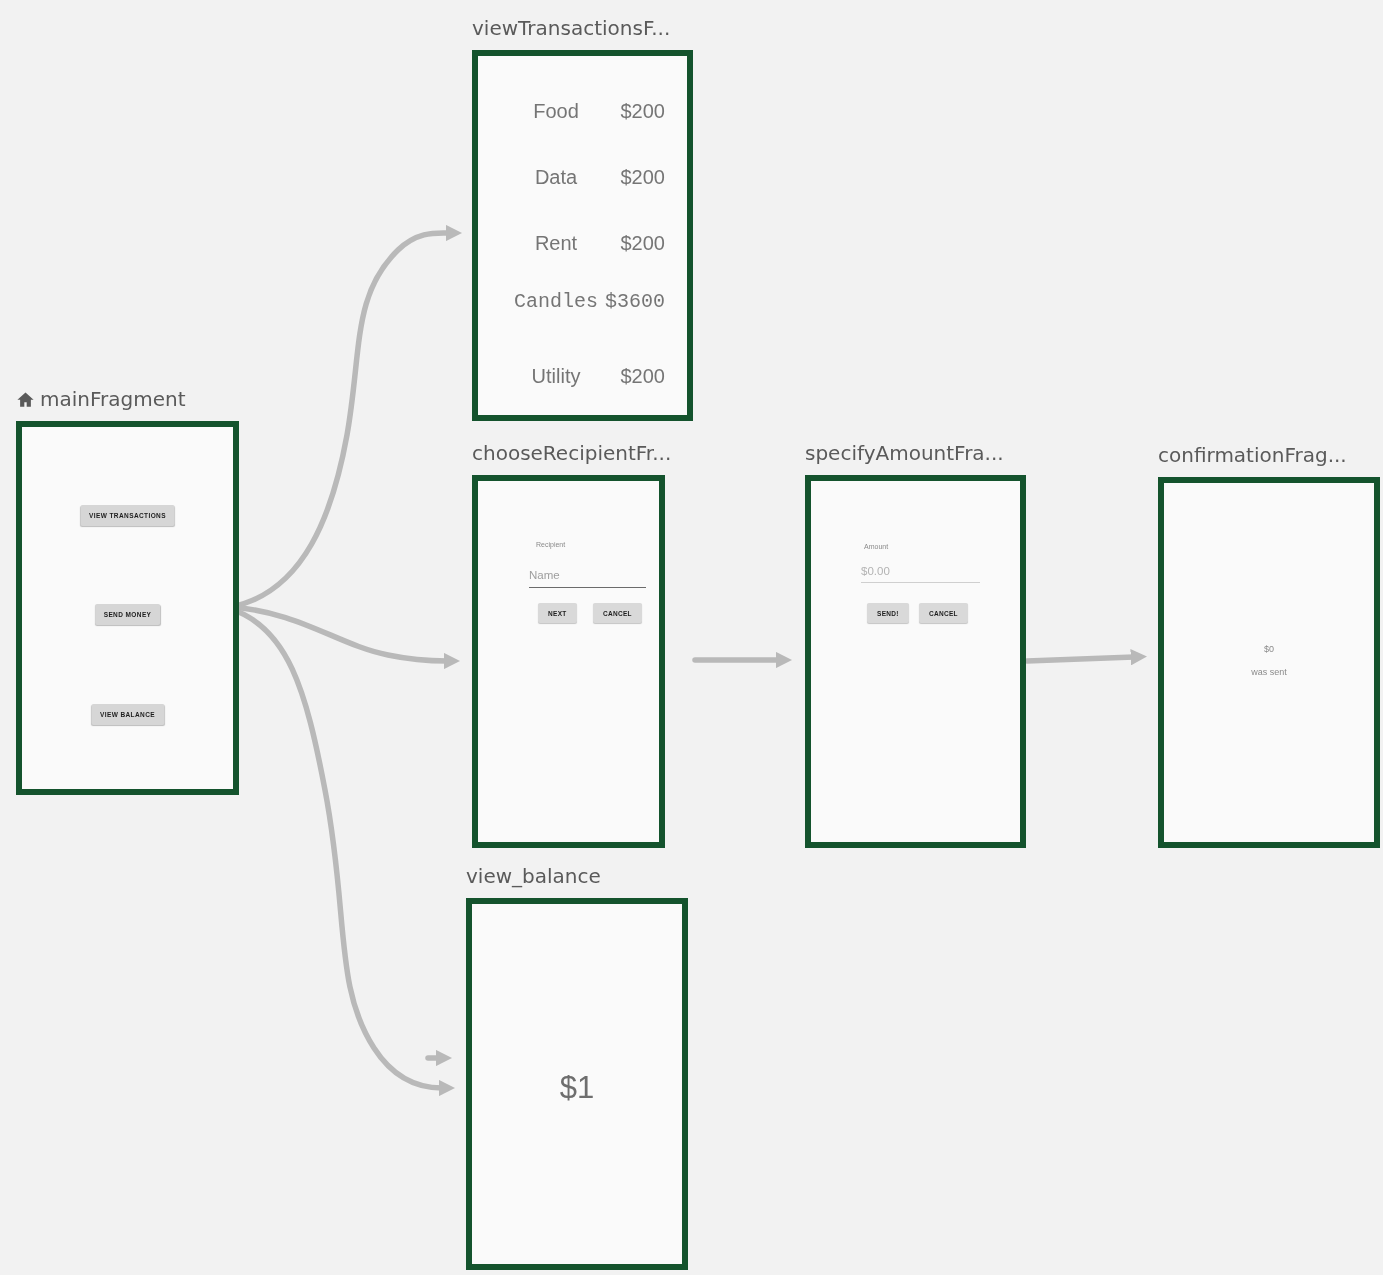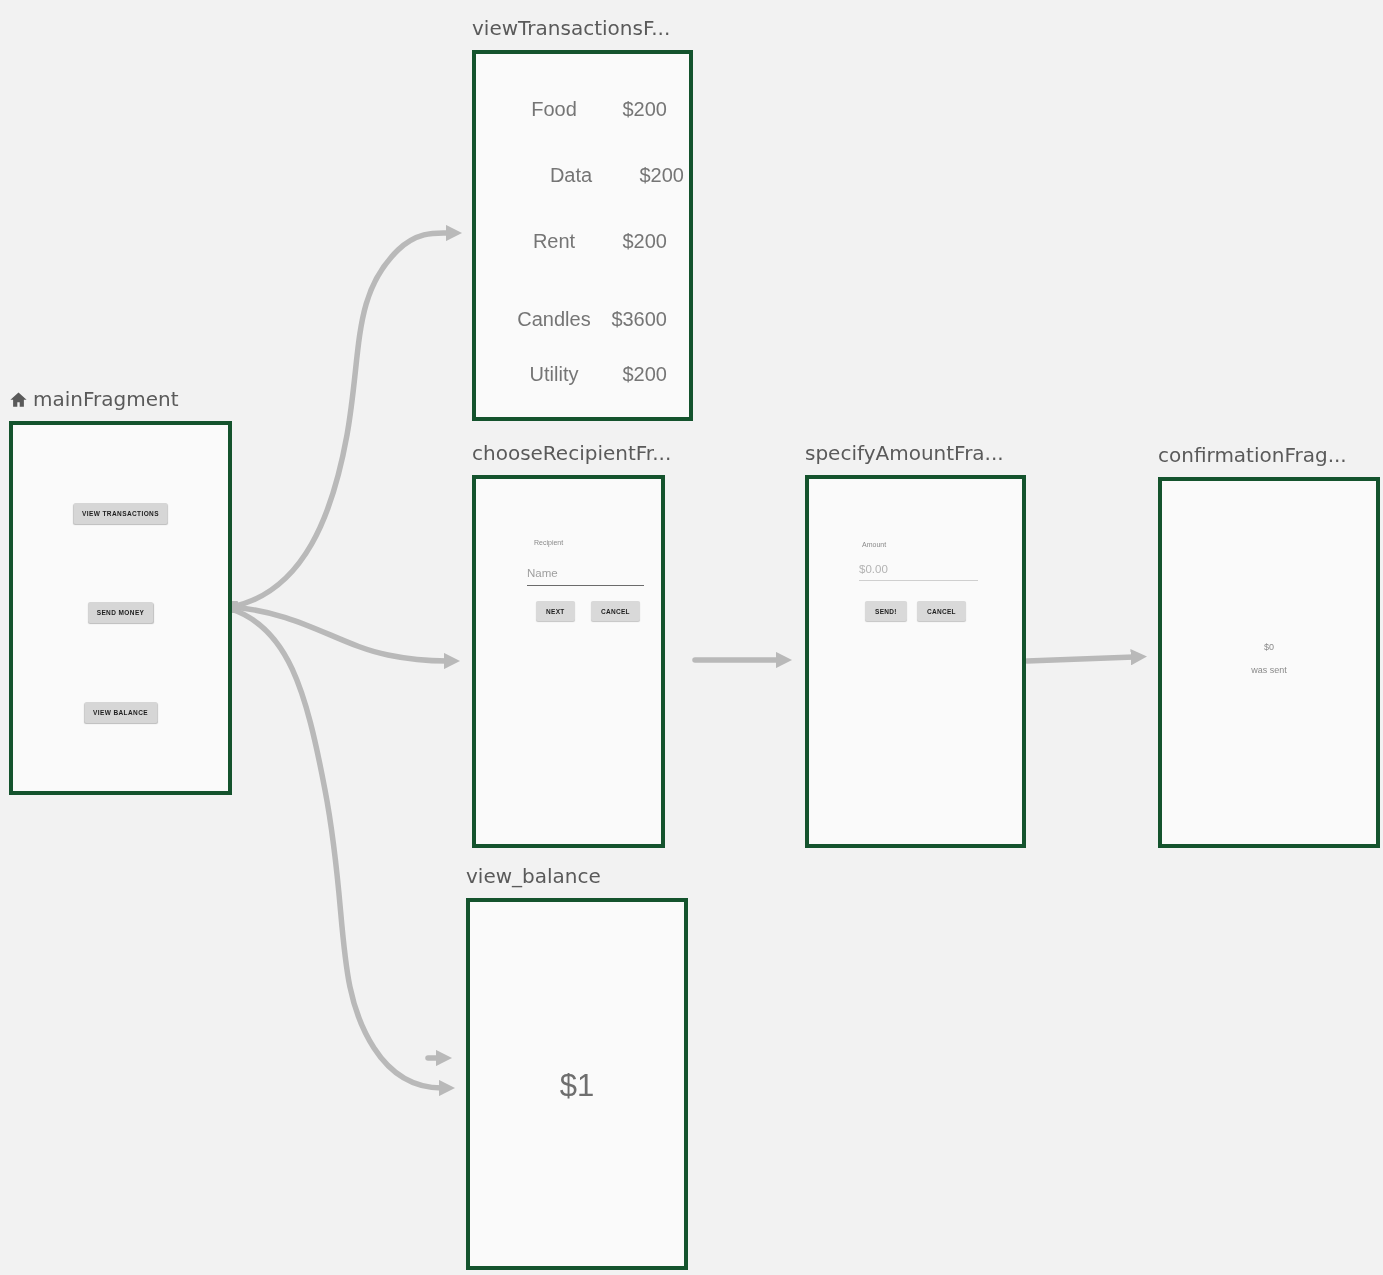--- a/index.html
+++ b/index.html
@@ -18,7 +18,7 @@
   }
   .f-panel{
     position:absolute;left:0;top:0;box-sizing:border-box;
-    background:#fafafa;border:4px solid #14532d;
+    background:#fafafa;border:6px solid #14532d;
   }
   
   .main-btn{

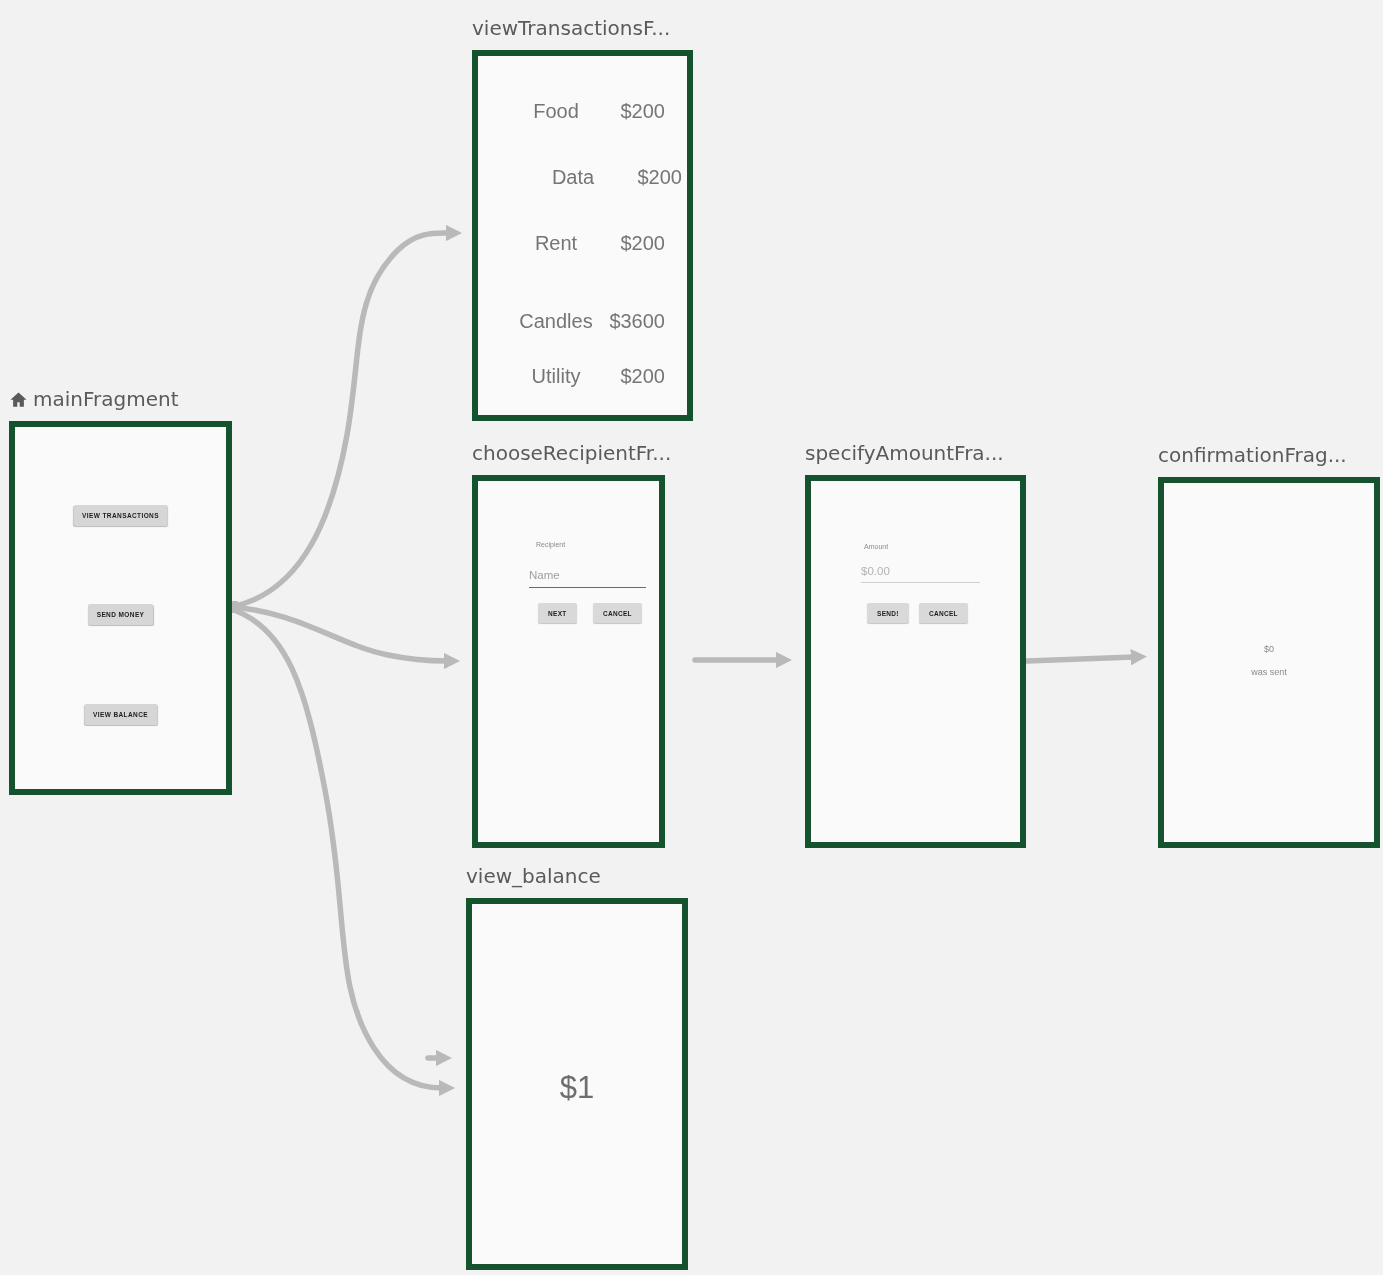--- a/index.html
+++ b/index.html
@@ -97,7 +97,7 @@
       <span class="tx-label">Food</span>
       <span class="tx-amount">$200</span>
     </div>
-    <div class="tx-row" style="top:108px;padding-left:17px;">
+    <div class="tx-row" style="top:108px;">
       <span class="tx-label">Data</span>
       <span class="tx-amount">$200</span>
     </div>

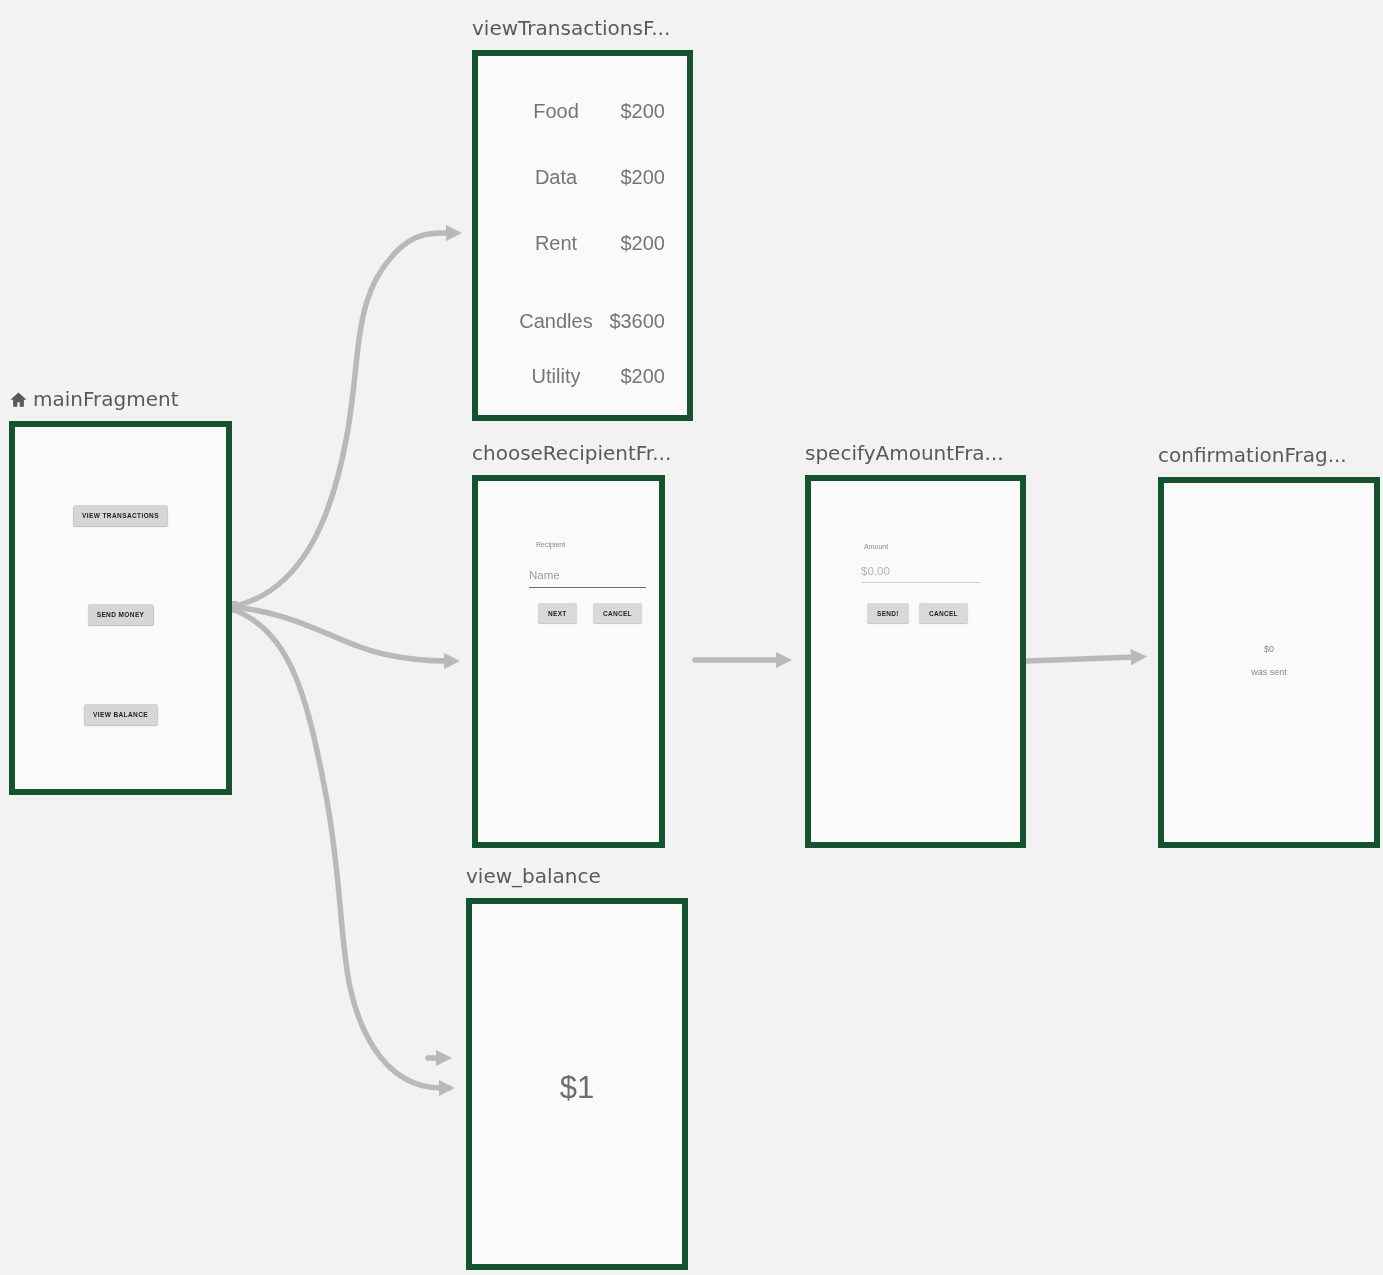--- a/index.html
+++ b/index.html
@@ -105,7 +105,7 @@
       <span class="tx-label">Rent</span>
       <span class="tx-amount">$200</span>
     </div>
-    <div class="tx-row" style="top:252px;">
+    <div class="tx-row" style="top:232px;font-family:Liberation Mono, monospace;">
       <span class="tx-label">Candles</span>
       <span class="tx-amount">$3600</span>
     </div>

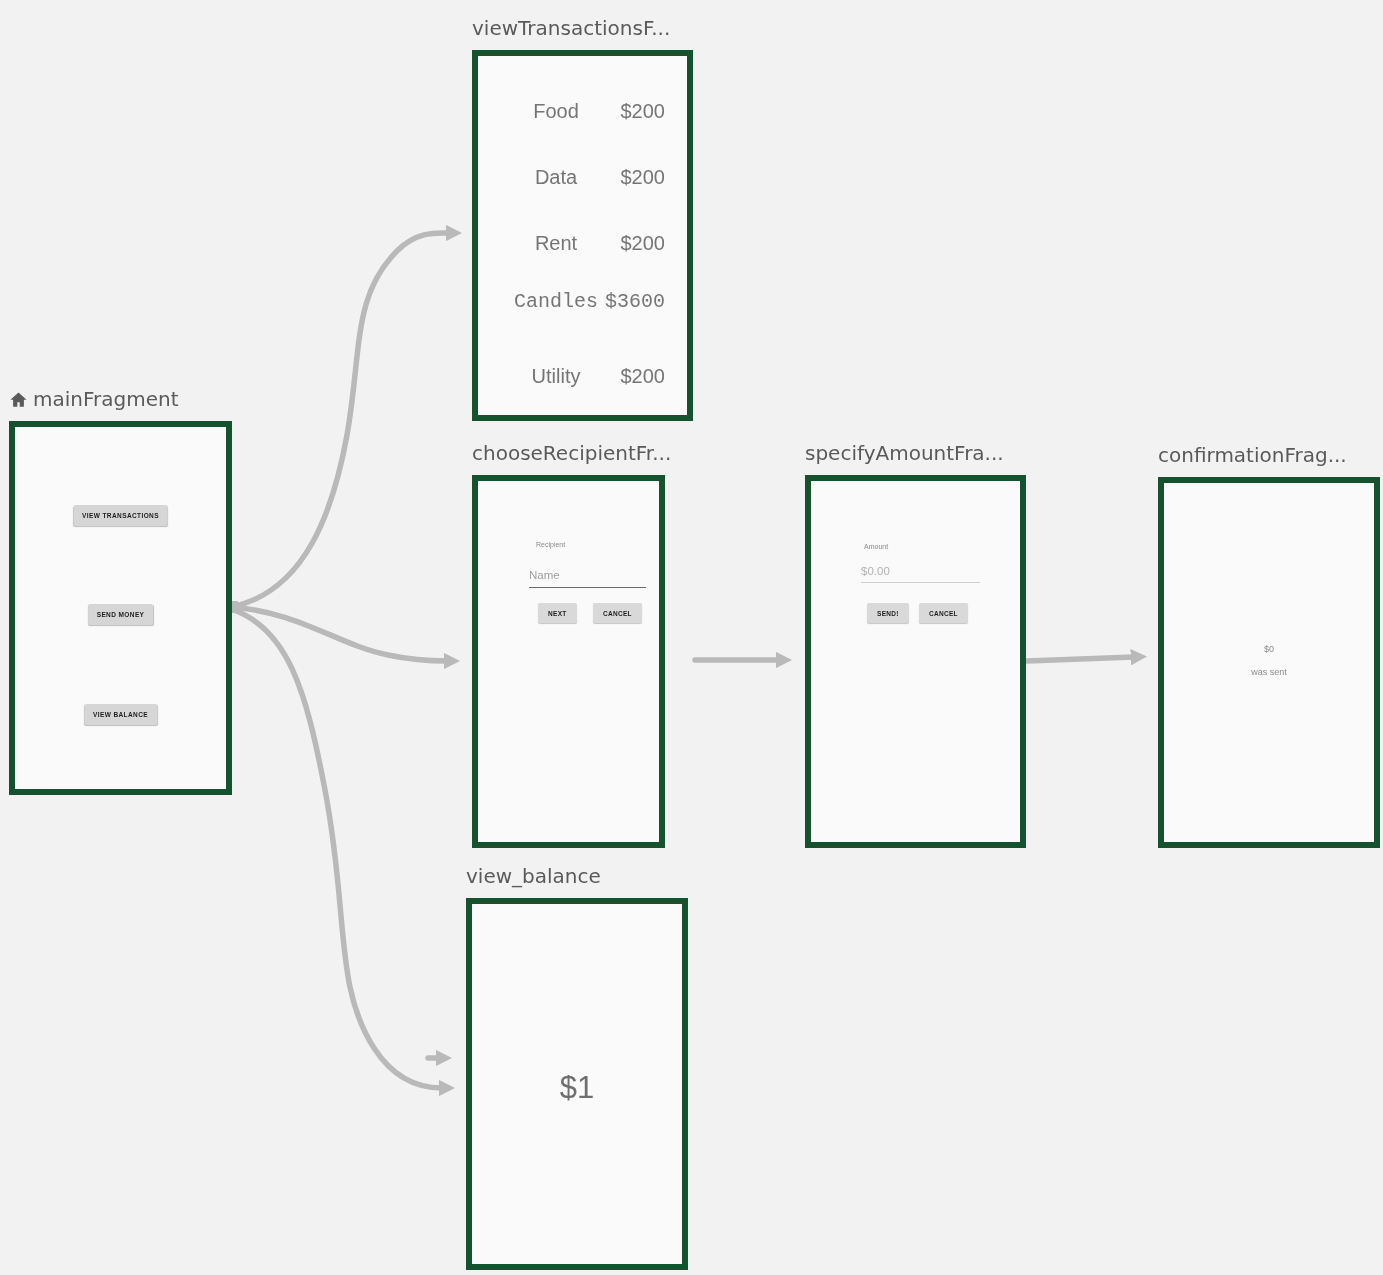--- a/index.html
+++ b/index.html
@@ -74,7 +74,7 @@
   <path d="M 1027 661 L 1134 657" fill="none" stroke="#b9b9b9" stroke-width="5.5" stroke-linecap="round" marker-end="url(#ah)"></path>
 </svg>
 
-<div class="fragment" style="left:9px;top:421px;width:223px;height:374px;">
+<div class="fragment" style="left:16px;top:421px;width:223px;height:374px;">
   <div class="f-title">
     <svg class="home-icon-svg" viewBox="0 0 24 24">
       <path d="M12 3.2 1.8 12.3h3.4V21h5.3v-5.6h3V21h5.3v-8.7h3.4z" fill="#5a5a5a"></path>

